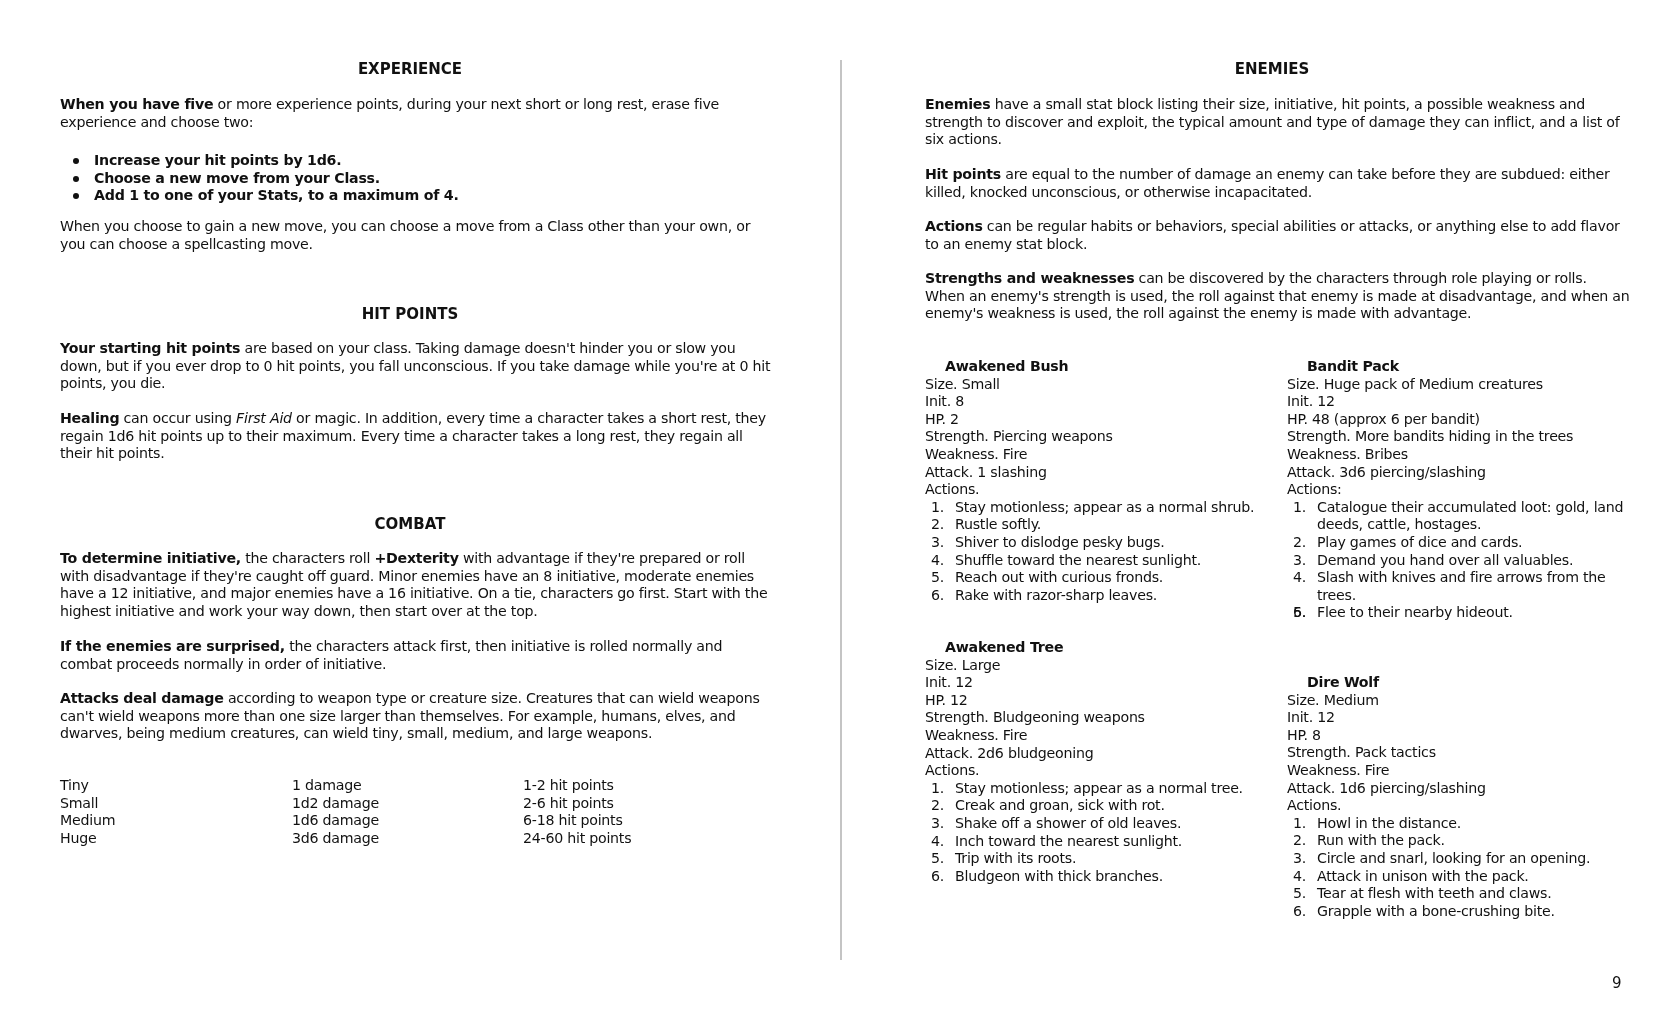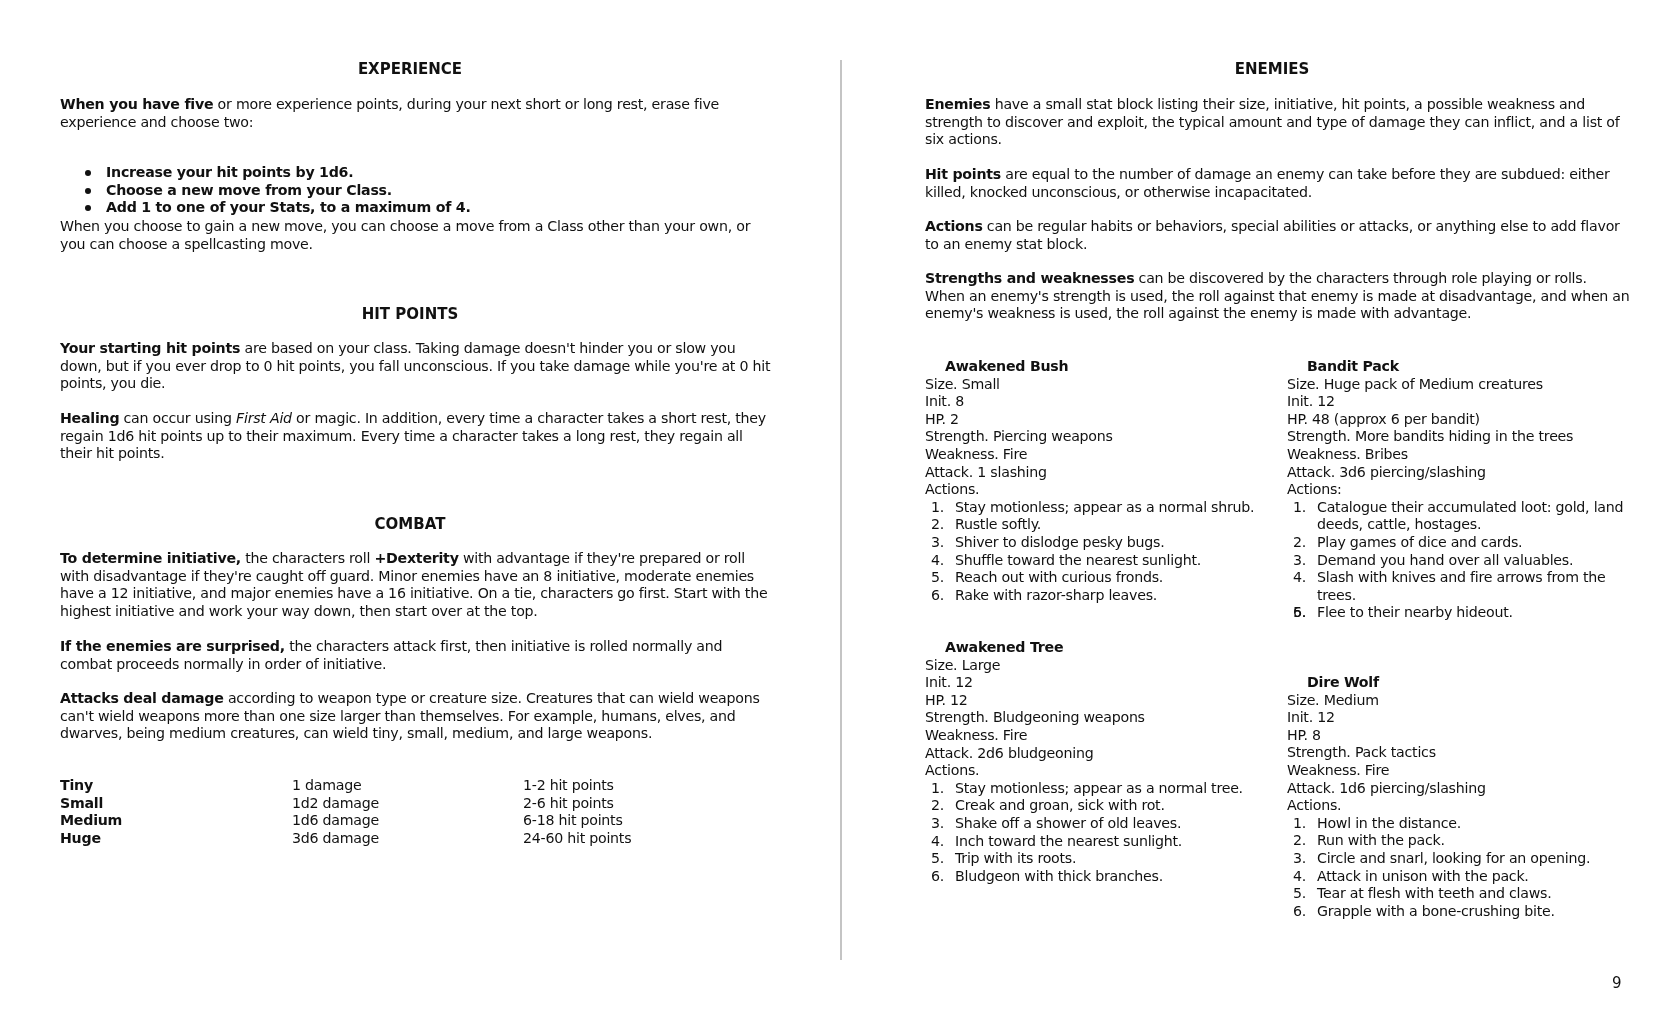--- a/index.html
+++ b/index.html
@@ -23,7 +23,7 @@
   .right .block { width: 705px; }
   b, .b { font-weight: bold; }
   i { font-style: italic; }
-  ul.bullets { list-style: none; padding: 0; margin: 16px; }
+  ul.bullets { list-style: none; padding: 0; margin: 4px; }
   ul.bullets li { position: relative; padding-left: 30px; font-weight: bold; }
   ul.bullets li .dot { position: absolute; left: 9px; top: 6px; width: 6px; height: 6px; border-radius: 50%; background: #111; }
   table.sizes { border-collapse: collapse; }

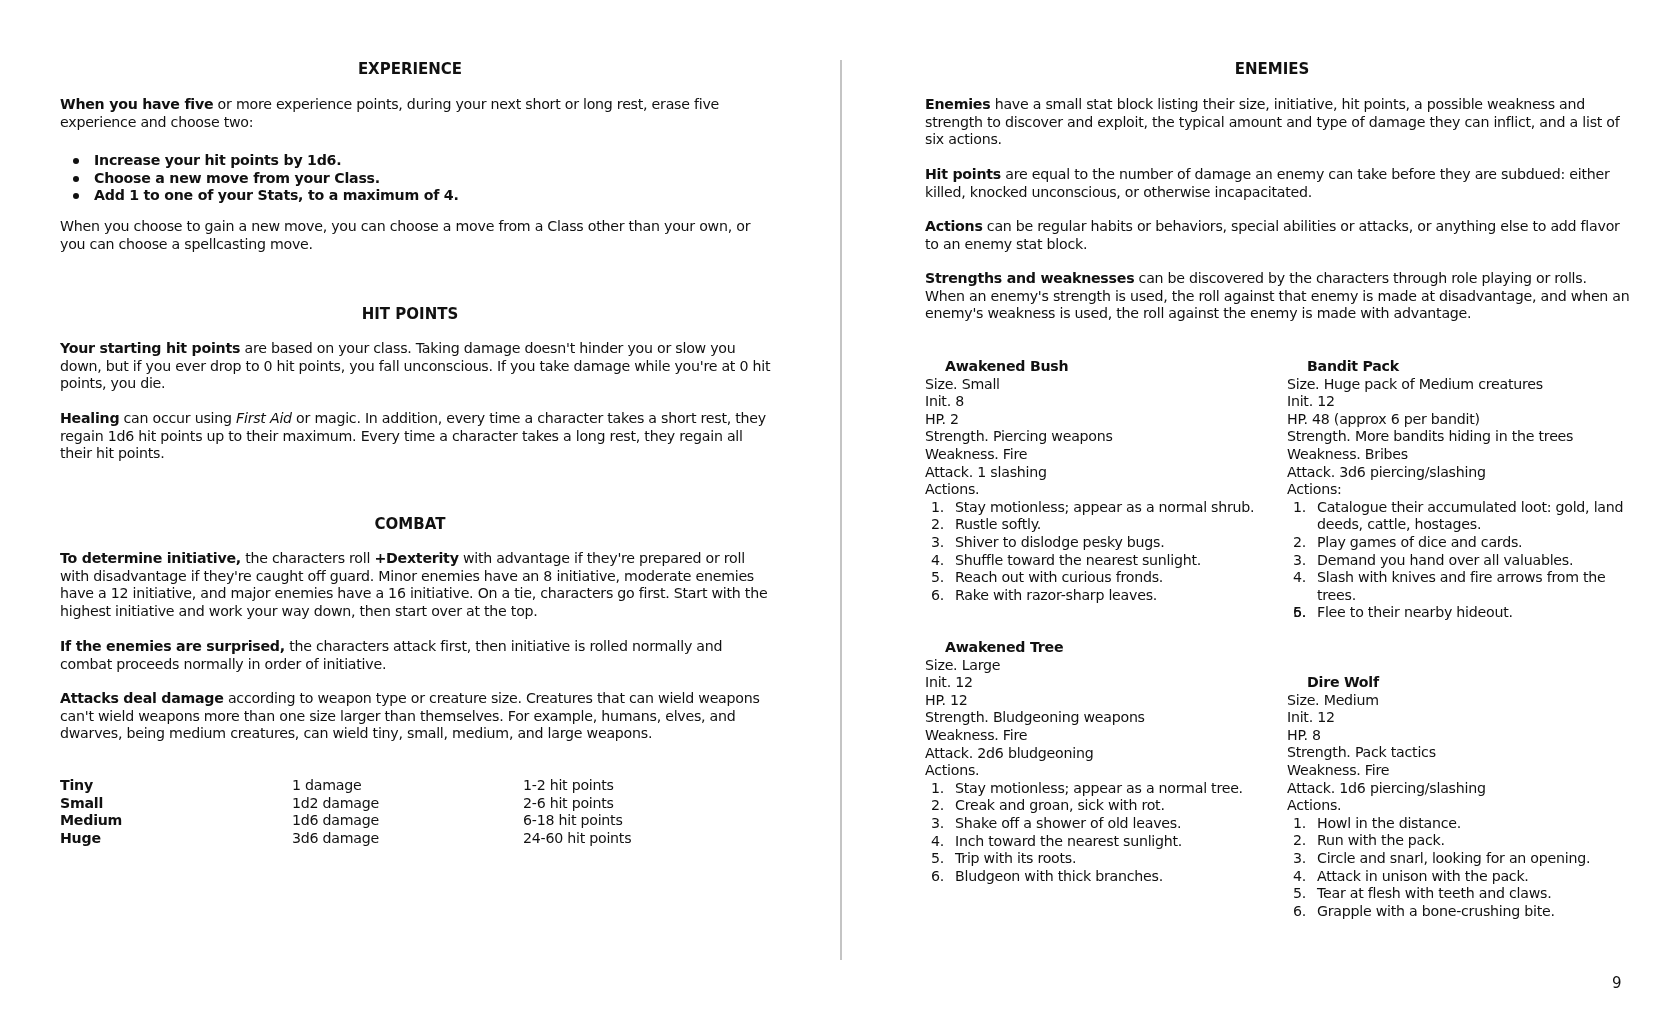--- a/index.html
+++ b/index.html
@@ -28,7 +28,7 @@
   ul.bullets li .dot { position: absolute; left: 9px; top: 6px; width: 6px; height: 6px; border-radius: 50%; background: #111; }
   table.sizes { border-collapse: collapse; }
   table.sizes td { padding: 0; vertical-align: top; height: 17.6px; }
-  table.sizes td.c1 { width: 232px; font-weight: bold; }
+  table.sizes td.c1 { width: 232px; font-weight: normal; }
   table.sizes td.c2 { width: 231px; }
   .stat { position: absolute; width: 345px; }
   .stat .name { font-weight: bold; margin-left: 20px; }

